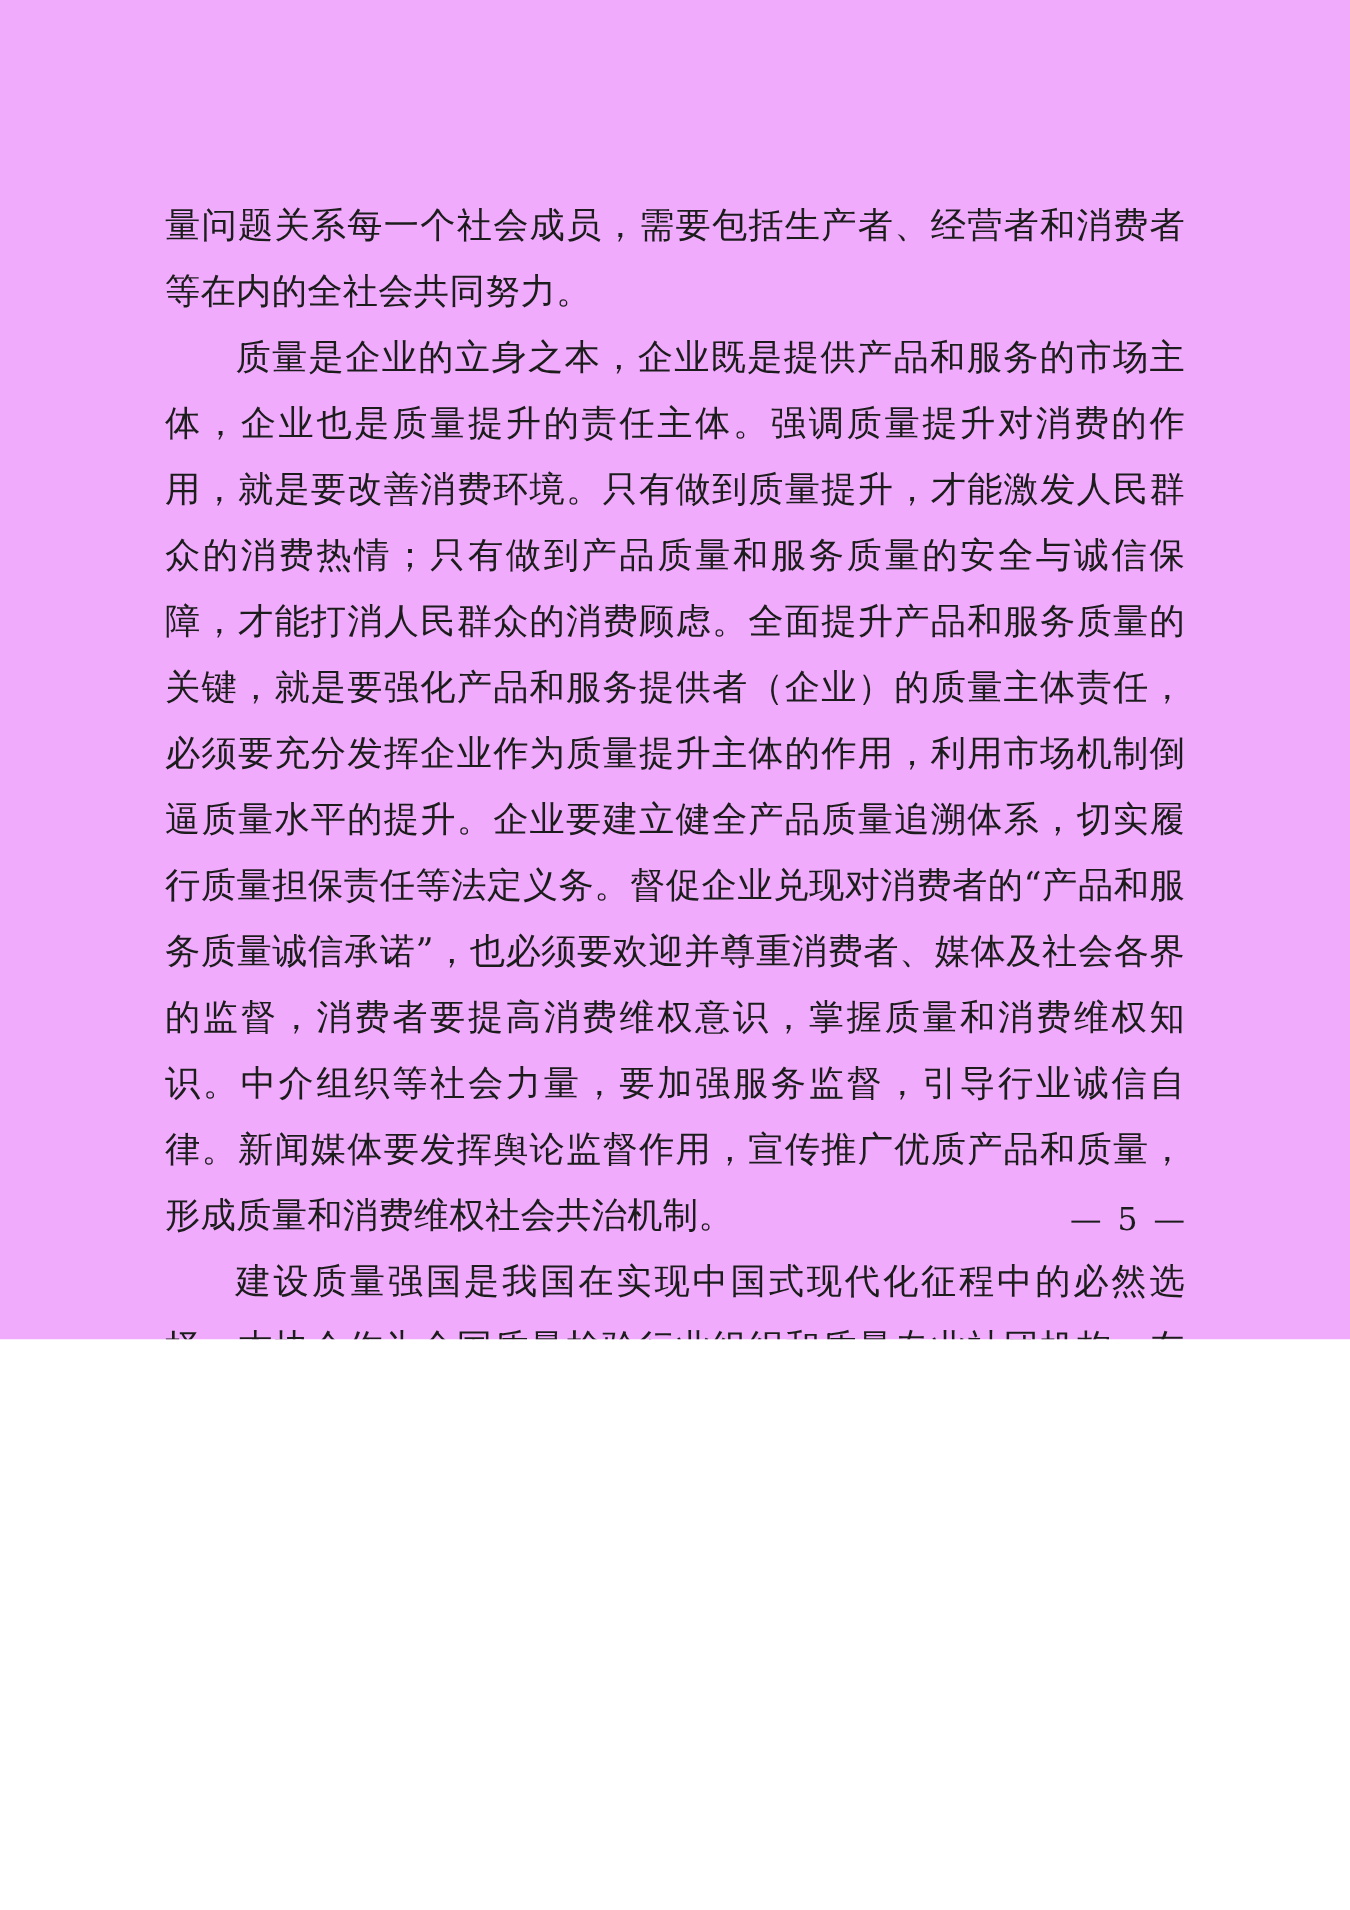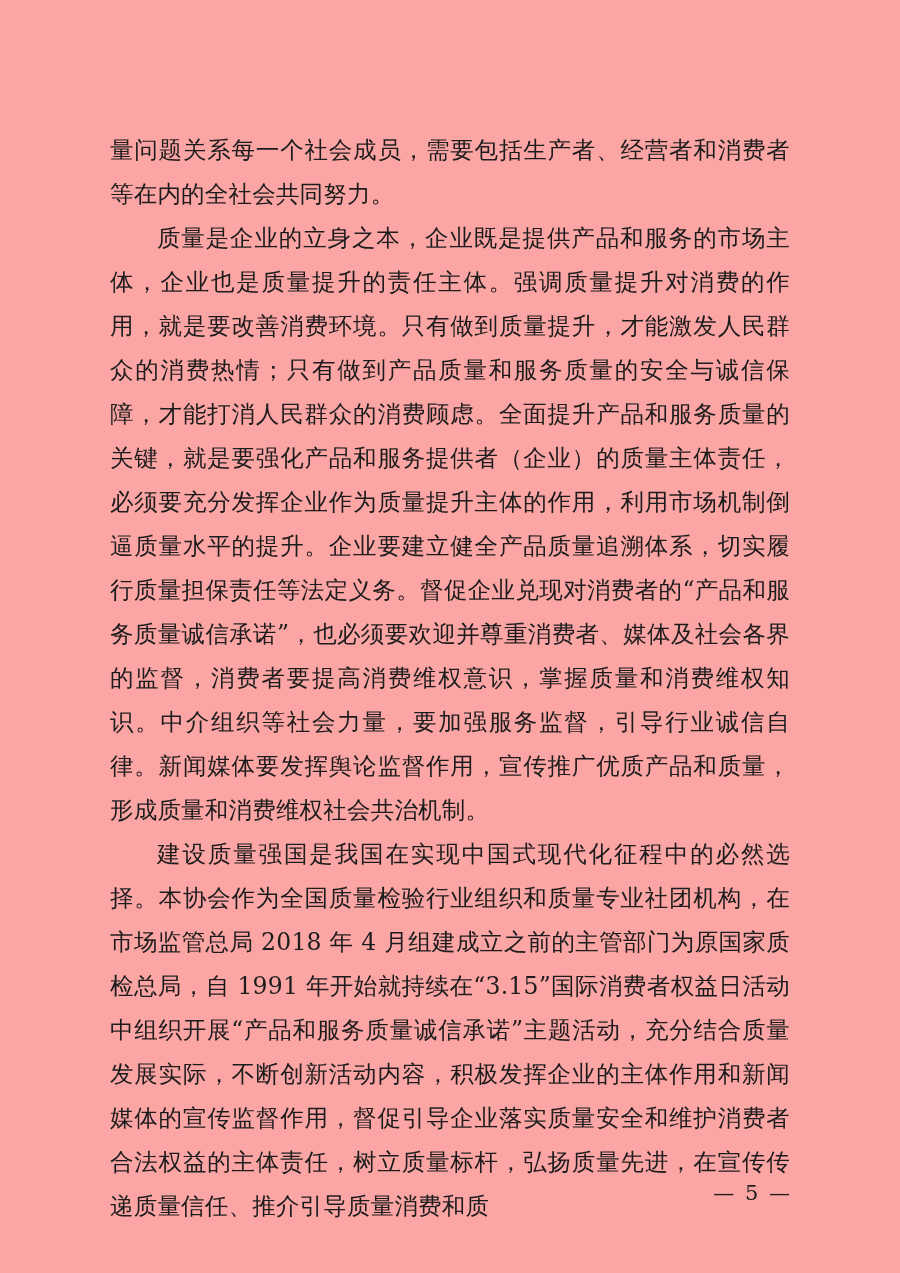--- a/index.html
+++ b/index.html
@@ -10,8 +10,8 @@
   .page {
     position: relative;
     width: 900px;
-    height: 1273px;
-    background: #fca5a5;
+    height: 893px;
+    background: #f0abfc;
     box-sizing: border-box;
     overflow: hidden;
   }

